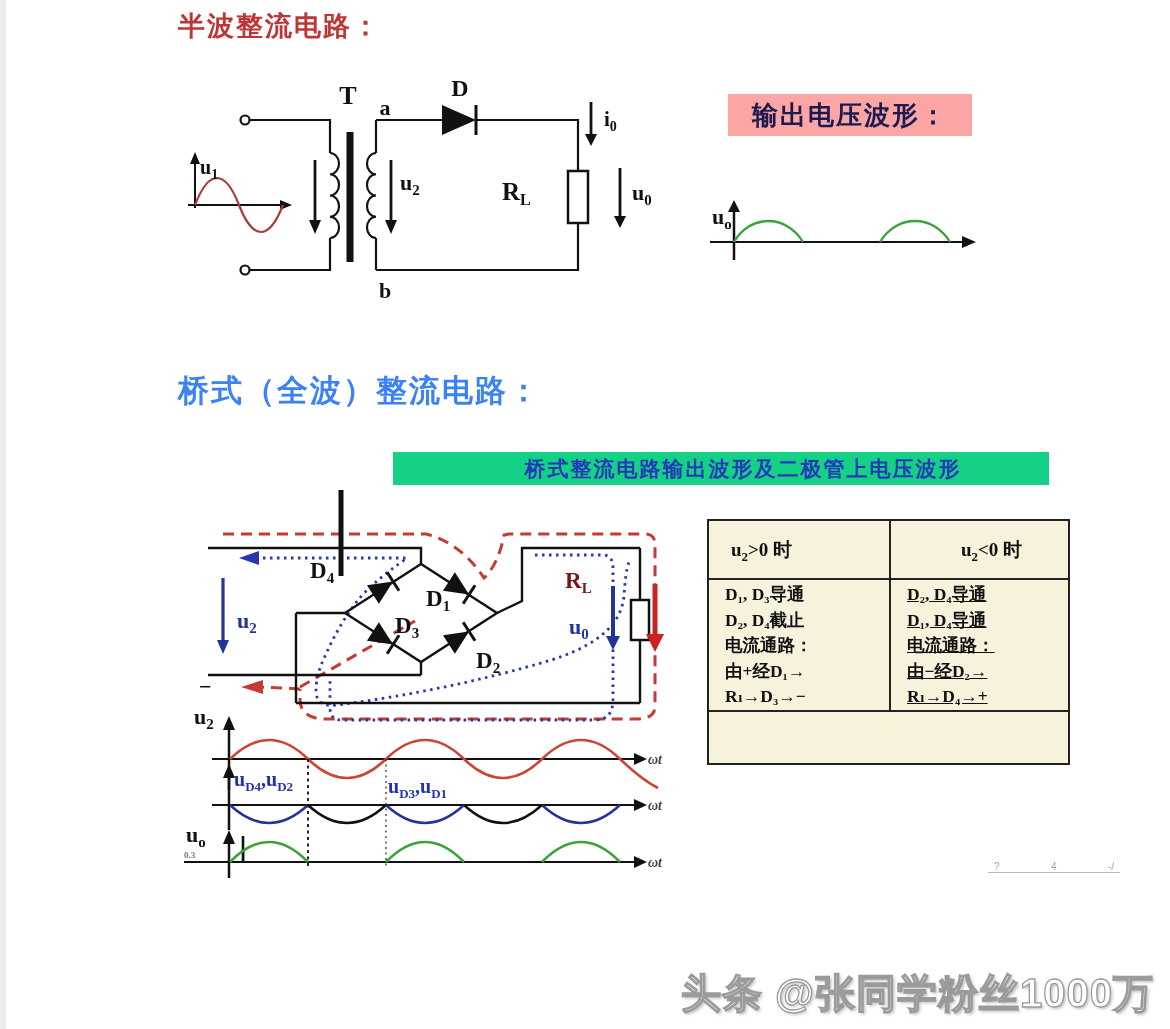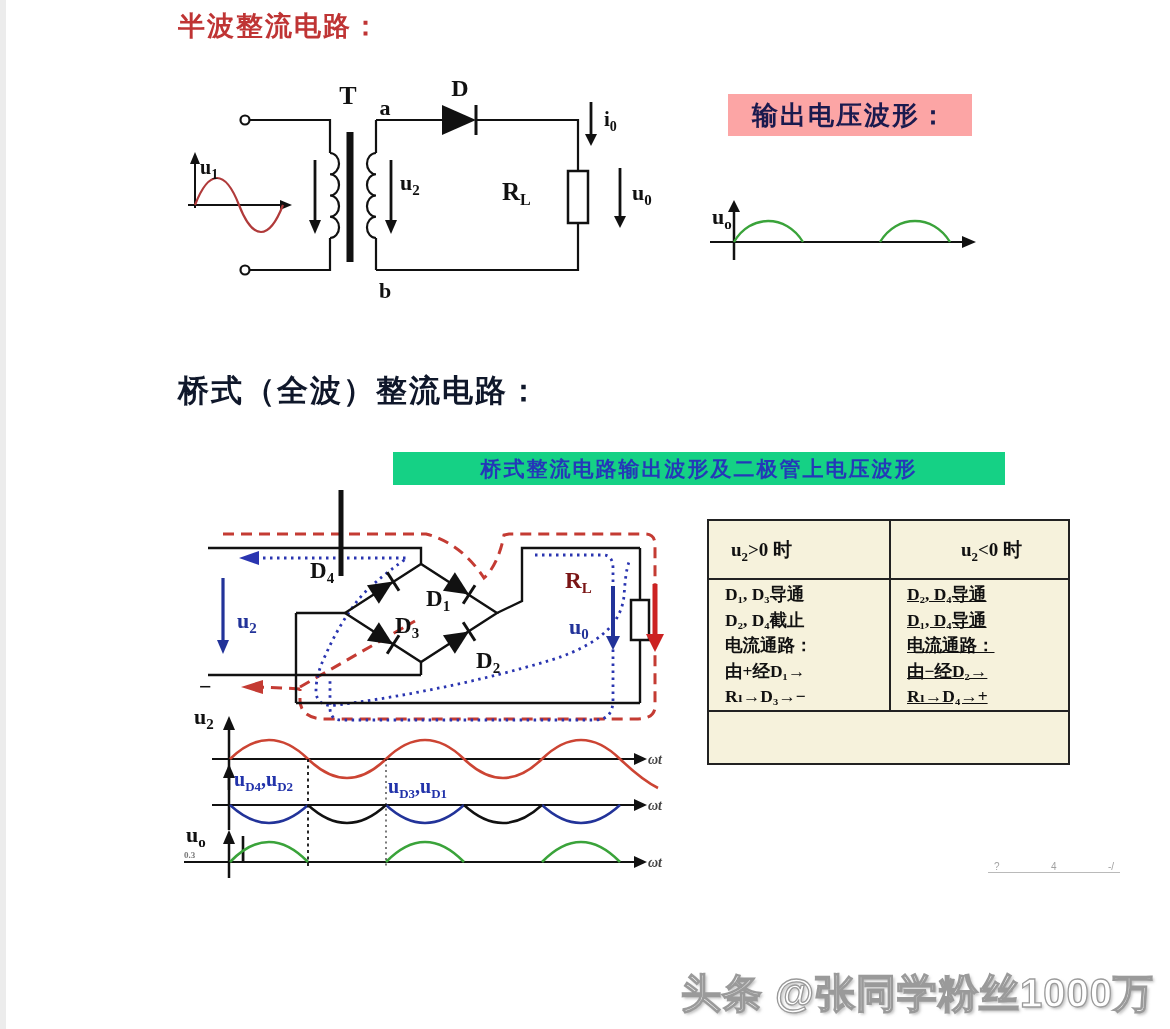--- a/index.html
+++ b/index.html
@@ -7,7 +7,7 @@
          font-family:"Liberation Sans","DejaVu Sans",sans-serif;}
   .left-strip{position:absolute;left:0;top:0;width:6px;height:1029px;background:#ececec;}
   .title1{position:absolute;left:178px;top:8px;font-size:27px;font-weight:700;color:#bf3434;letter-spacing:2px;}
-  .title2{position:absolute;left:178px;top:370px;font-size:31px;font-weight:700;color:#0f172a;letter-spacing:2px;}
+  .title2{position:absolute;left:178px;top:370px;font-size:31px;font-weight:700;color:#3b82f6;letter-spacing:2px;}
   .cyan-box{position:absolute;left:728px;top:94px;width:244px;height:42px;background:#fca5a5;
             color:#1a1a4e;font-size:26px;font-weight:700;display:flex;align-items:center;justify-content:center;letter-spacing:2px;}
   .banner{position:absolute;left:393px;top:452px;width:612px;height:33px;background:#15d185;

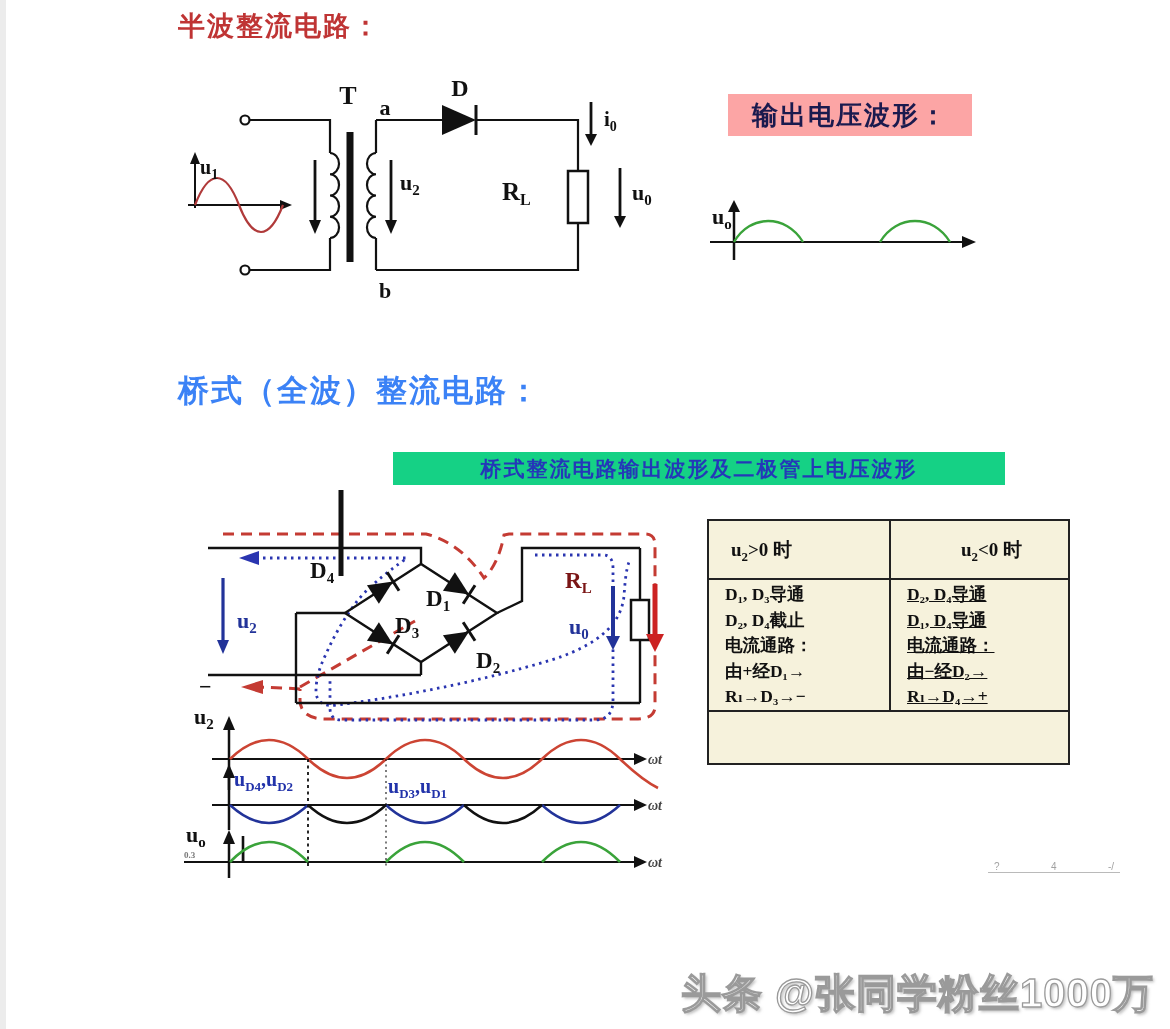--- a/index.html
+++ b/index.html
@@ -11,7 +11,7 @@
   .cyan-box{position:absolute;left:728px;top:94px;width:244px;height:42px;background:#fca5a5;
             color:#1a1a4e;font-size:26px;font-weight:700;display:flex;align-items:center;justify-content:center;letter-spacing:2px;}
   .banner{position:absolute;left:393px;top:452px;width:612px;height:33px;background:#15d185;
-          color:#2438b8;font-size:21px;font-weight:700;display:flex;align-items:center;justify-content:center;letter-spacing:2px;}
+          color:#2438b8;font-size:21px;font-weight:700;display:flex;align-items:center;justify-content:center;letter-spacing:2px;padding-left:44px;}
   svg text{font-family:"Liberation Serif","DejaVu Serif",serif;font-weight:bold;}
   .tbl{position:absolute;left:707px;top:519px;width:363px;height:246px;background:#f6f2dc;
        border:2px solid #222;box-sizing:border-box;font-family:"Liberation Serif","DejaVu Serif",serif;padding-left:28px;}

